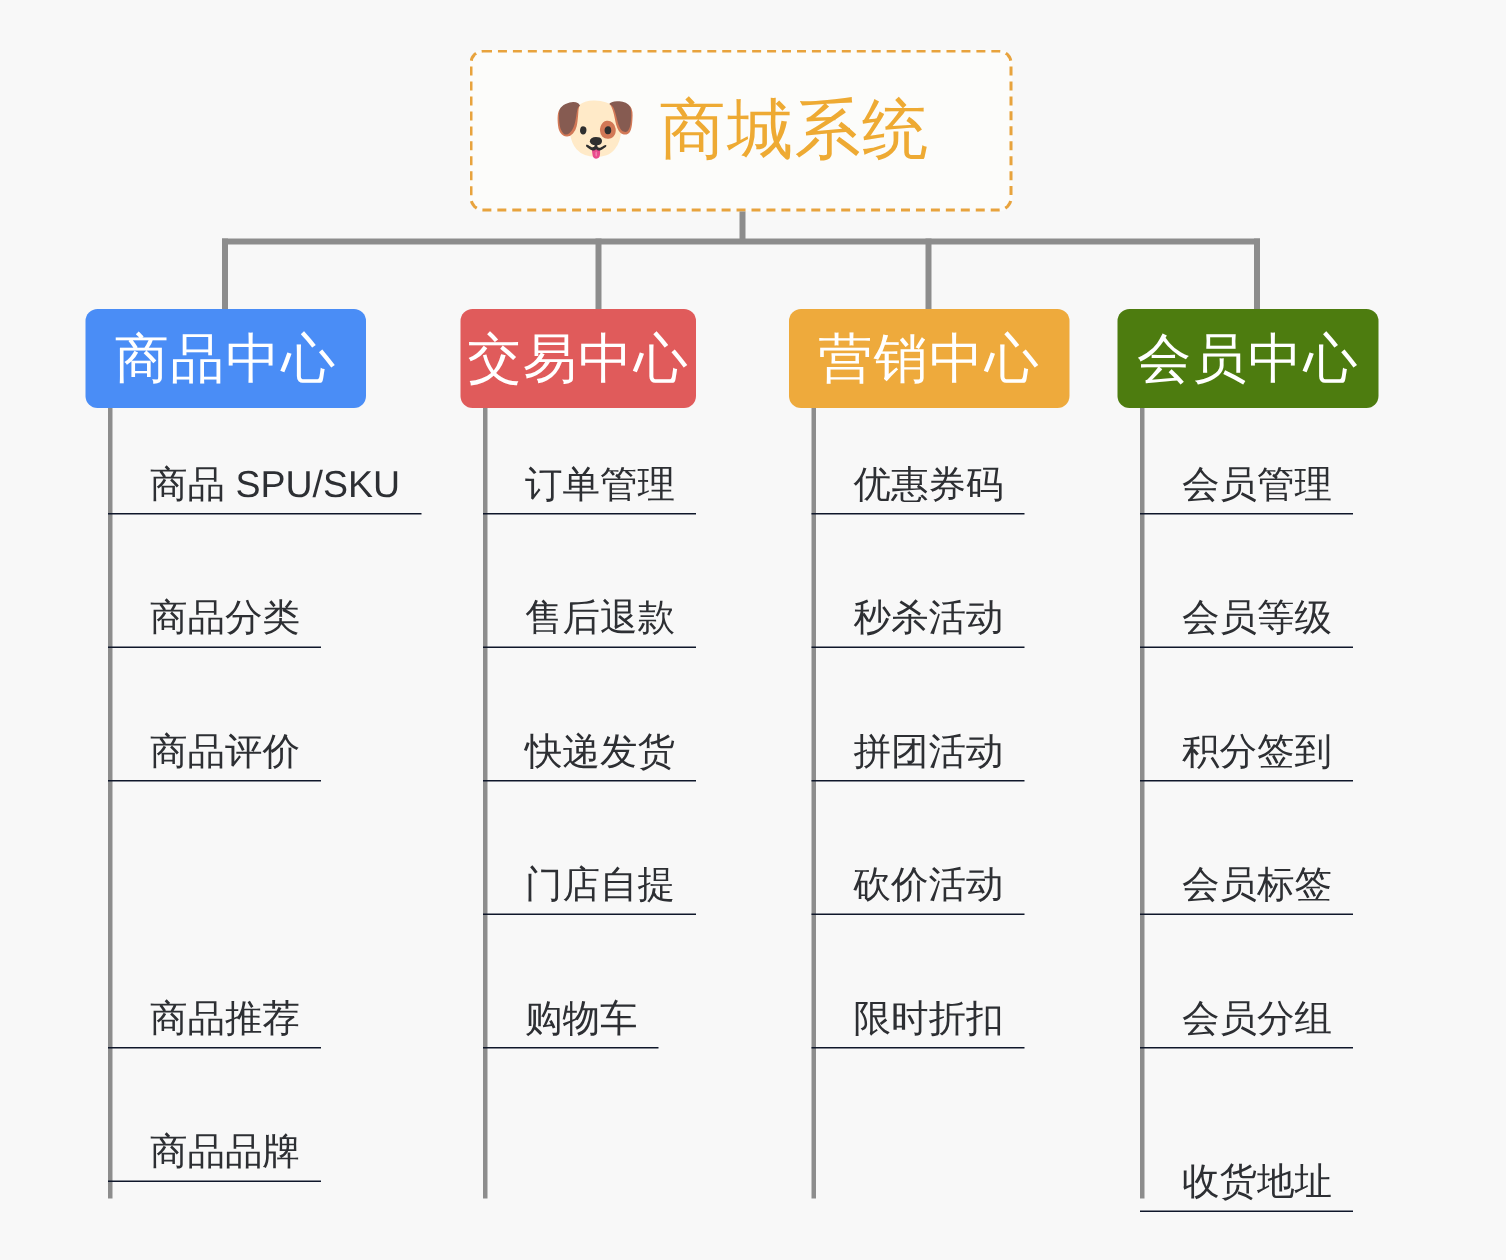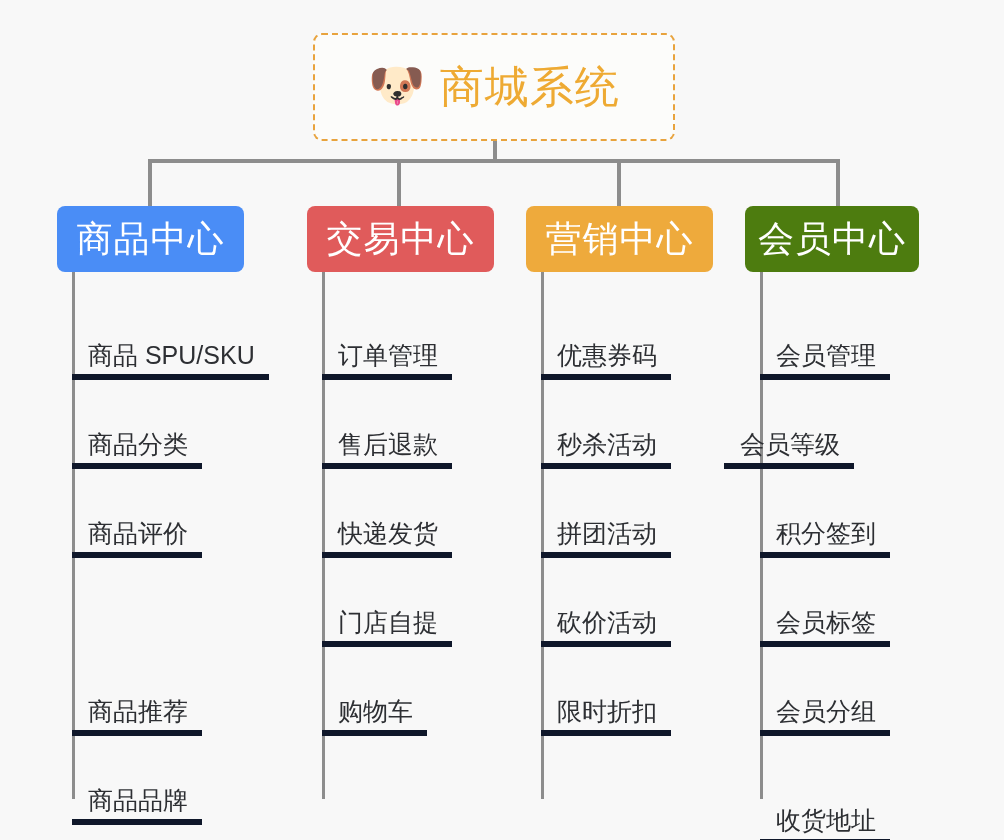--- a/index.html
+++ b/index.html
@@ -112,7 +112,7 @@
   <div class="cat-header" style="left: 57px; width: 187px; background: rgb(74, 141, 246);">
     <span>商品中心</span>
   </div>
-  <div class="cat-header" style="left: 307px; width: 187px; background: rgb(224, 91, 91);">
+  <div class="cat-header" style="left: 307px; width: 157px; background: rgb(224, 91, 91);">
     <span>交易中心</span>
   </div>
   <div class="cat-header" style="left: 526px; width: 187px; background: rgb(238, 170, 60);">

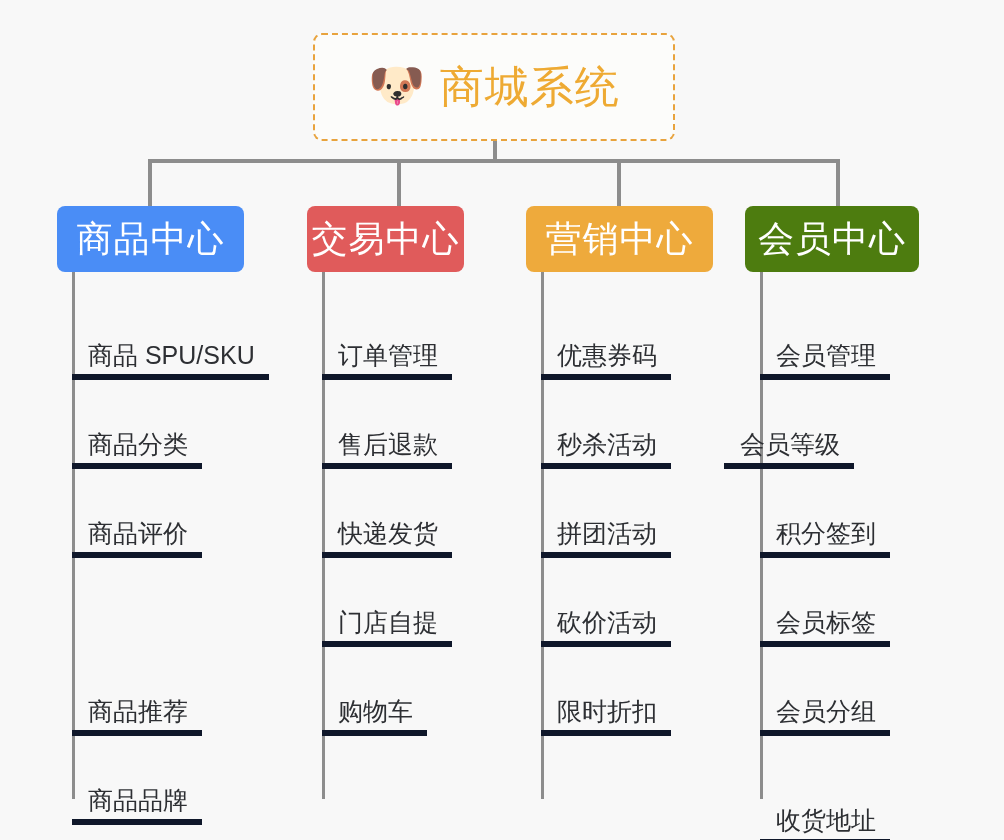--- a/index.html
+++ b/index.html
@@ -82,13 +82,12 @@
   .leaf {
     position: absolute;
     box-sizing: border-box;
-    border-bottom: 6px solid #0f172a;
-    padding: 0 14px 6px 16px;
+    border-bottom: 1px solid #0f172a;
+    padding: 0 14px 6px 28px;
     font-size: 25px;
     color: #2d2f33;
     white-space: nowrap;
     line-height: 1.05;
-    margin-top: 32px;
   }
 </style>
 </head>

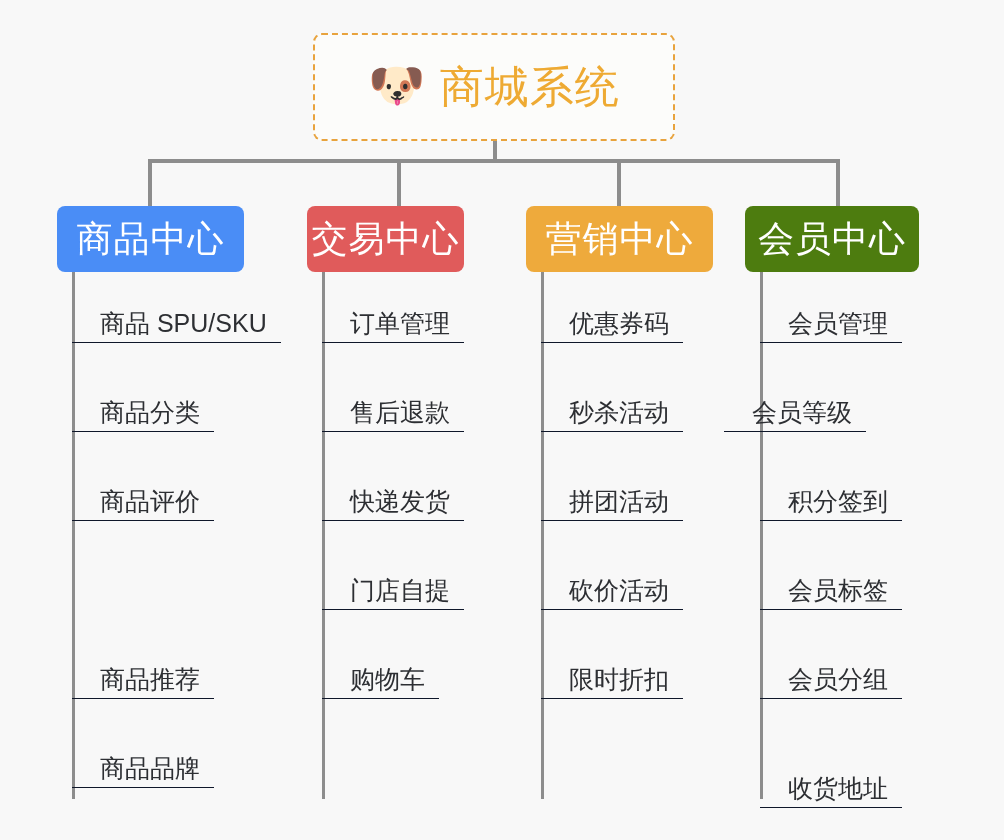--- a/index.html
+++ b/index.html
@@ -145,7 +145,7 @@
   <div class="leaf" style="left:541px; top:666px;"><span>限时折扣</span></div>
 
   <div class="leaf" style="left:760px; top:310px;"><span>会员管理</span></div>
-  <div class="leaf" style="left:724px; top:399px;"><span>会员等级</span></div>
+  <div class="leaf" style="left:760px; top:399px;"><span>会员等级</span></div>
   <div class="leaf" style="left:760px; top:488px;"><span>积分签到</span></div>
   <div class="leaf" style="left:760px; top:577px;"><span>会员标签</span></div>
   <div class="leaf" style="left:760px; top:666px;"><span>会员分组</span></div>

